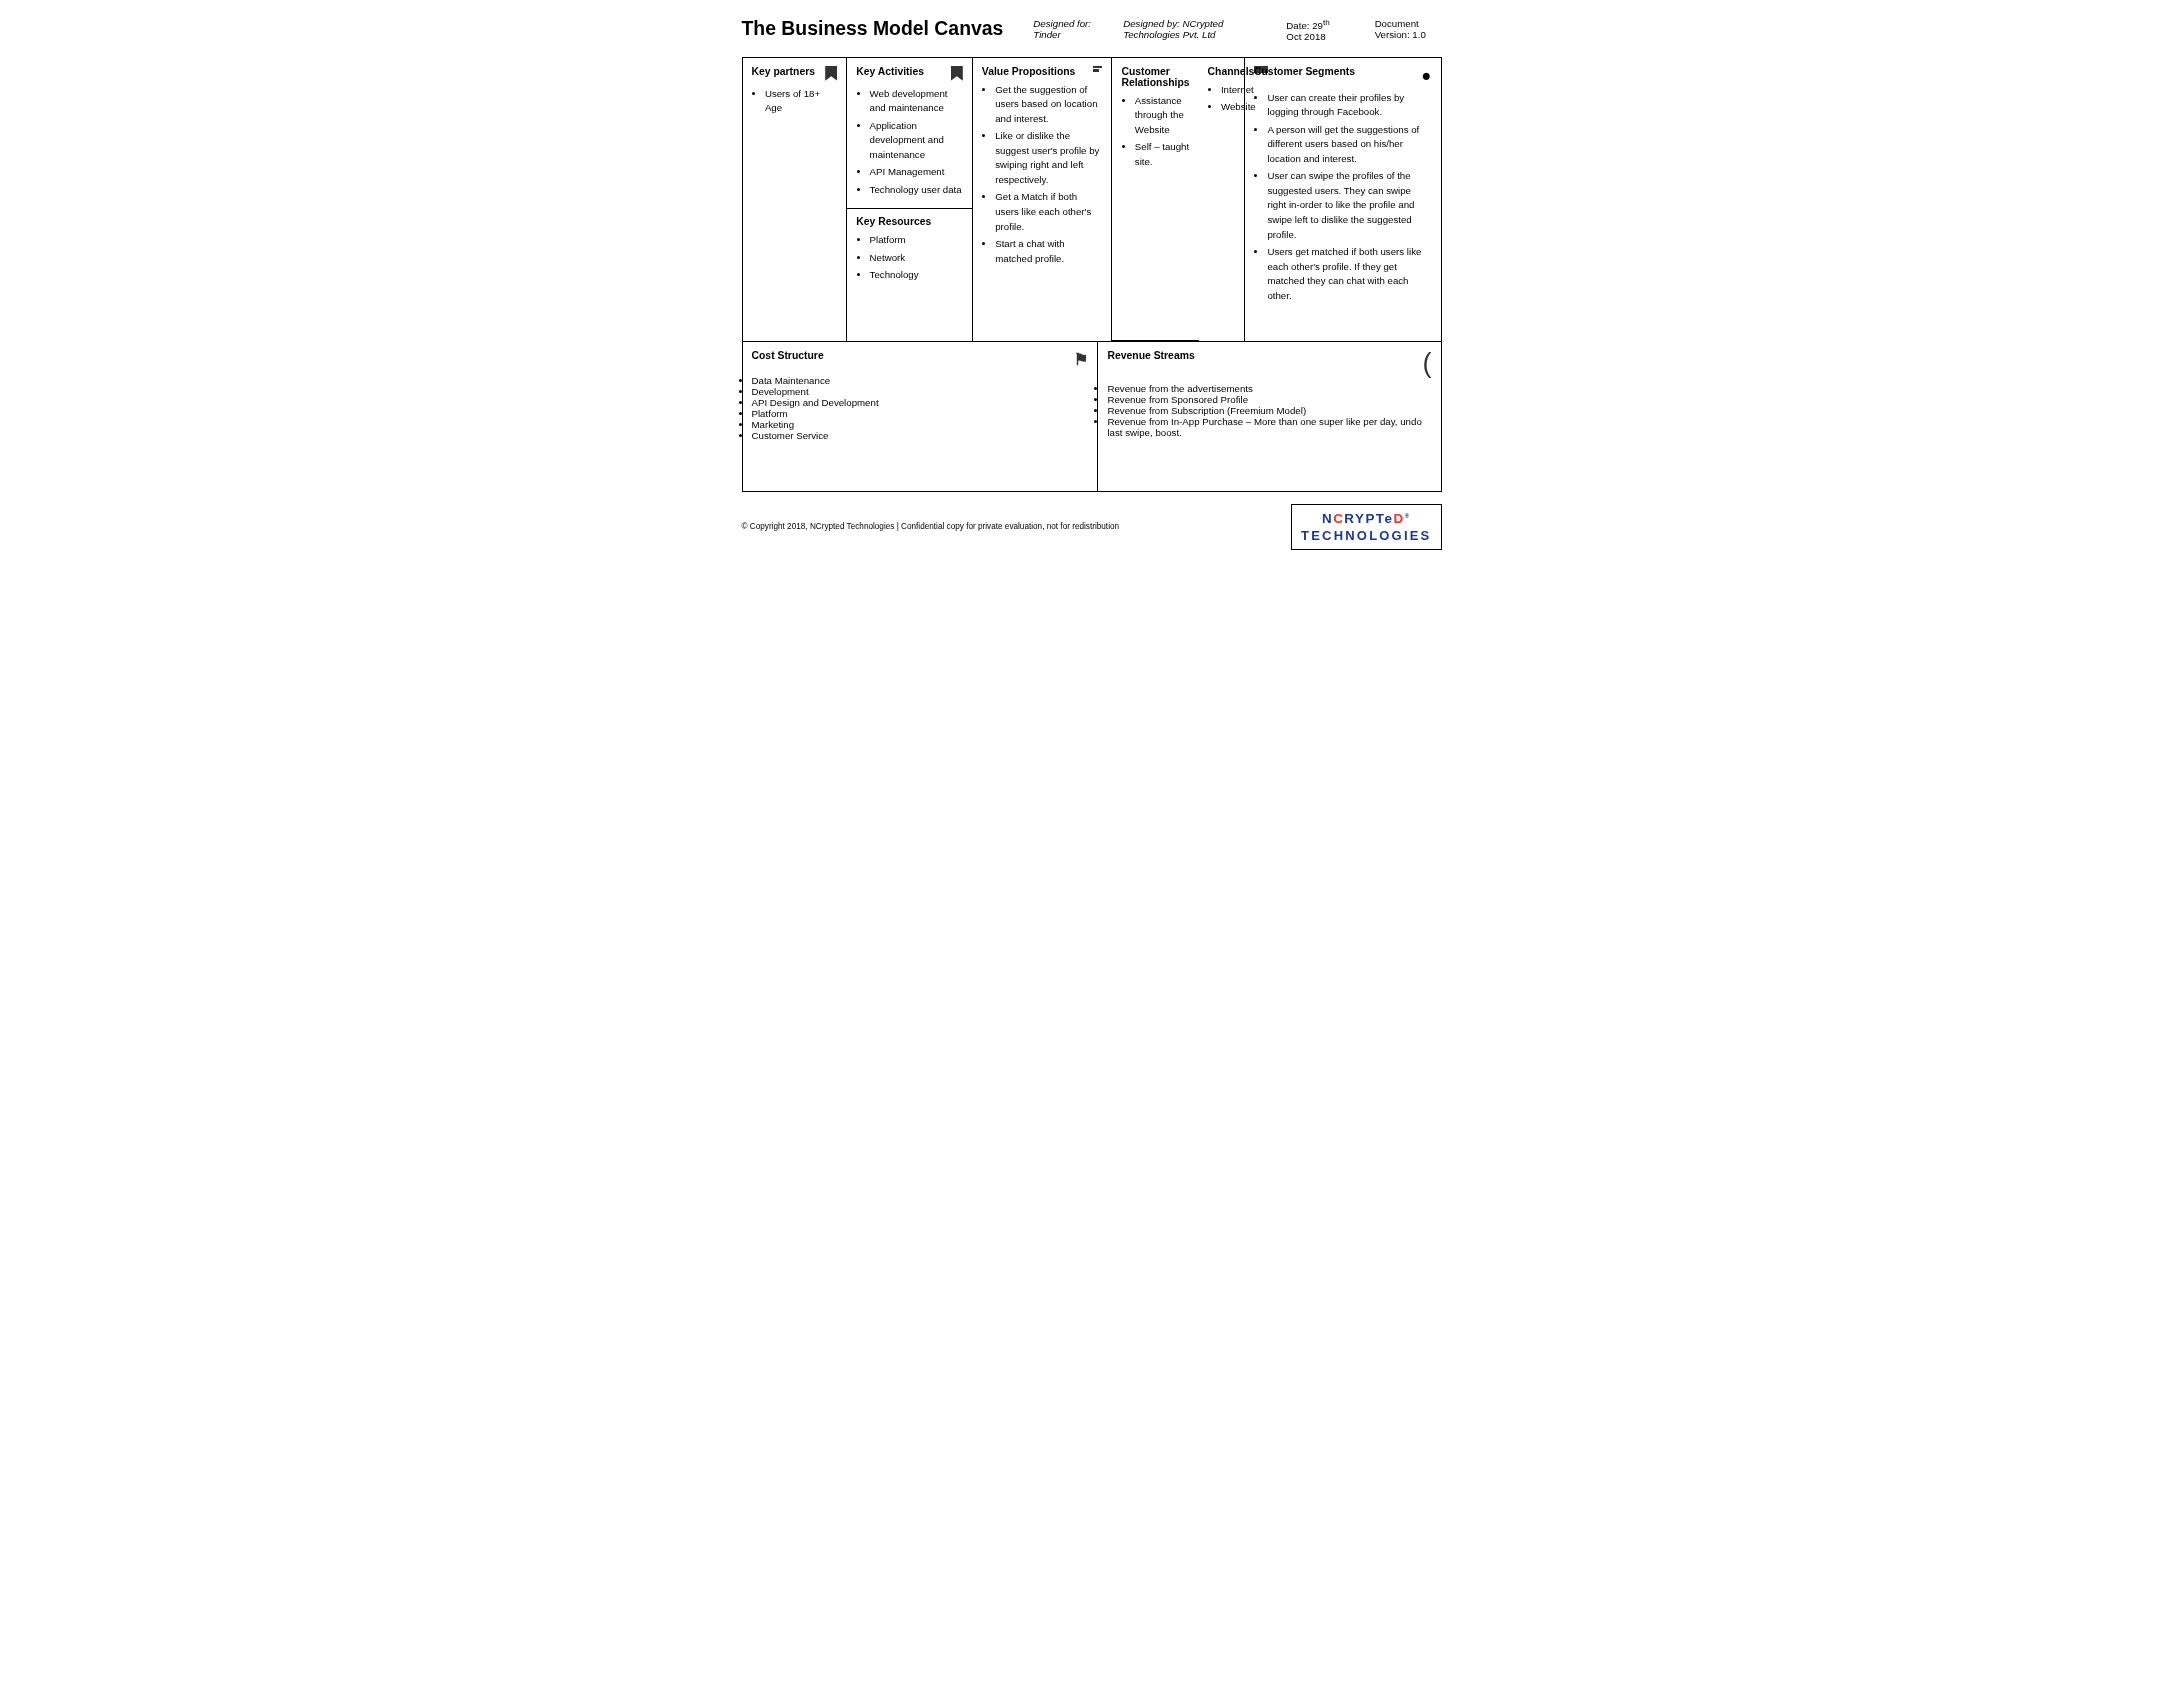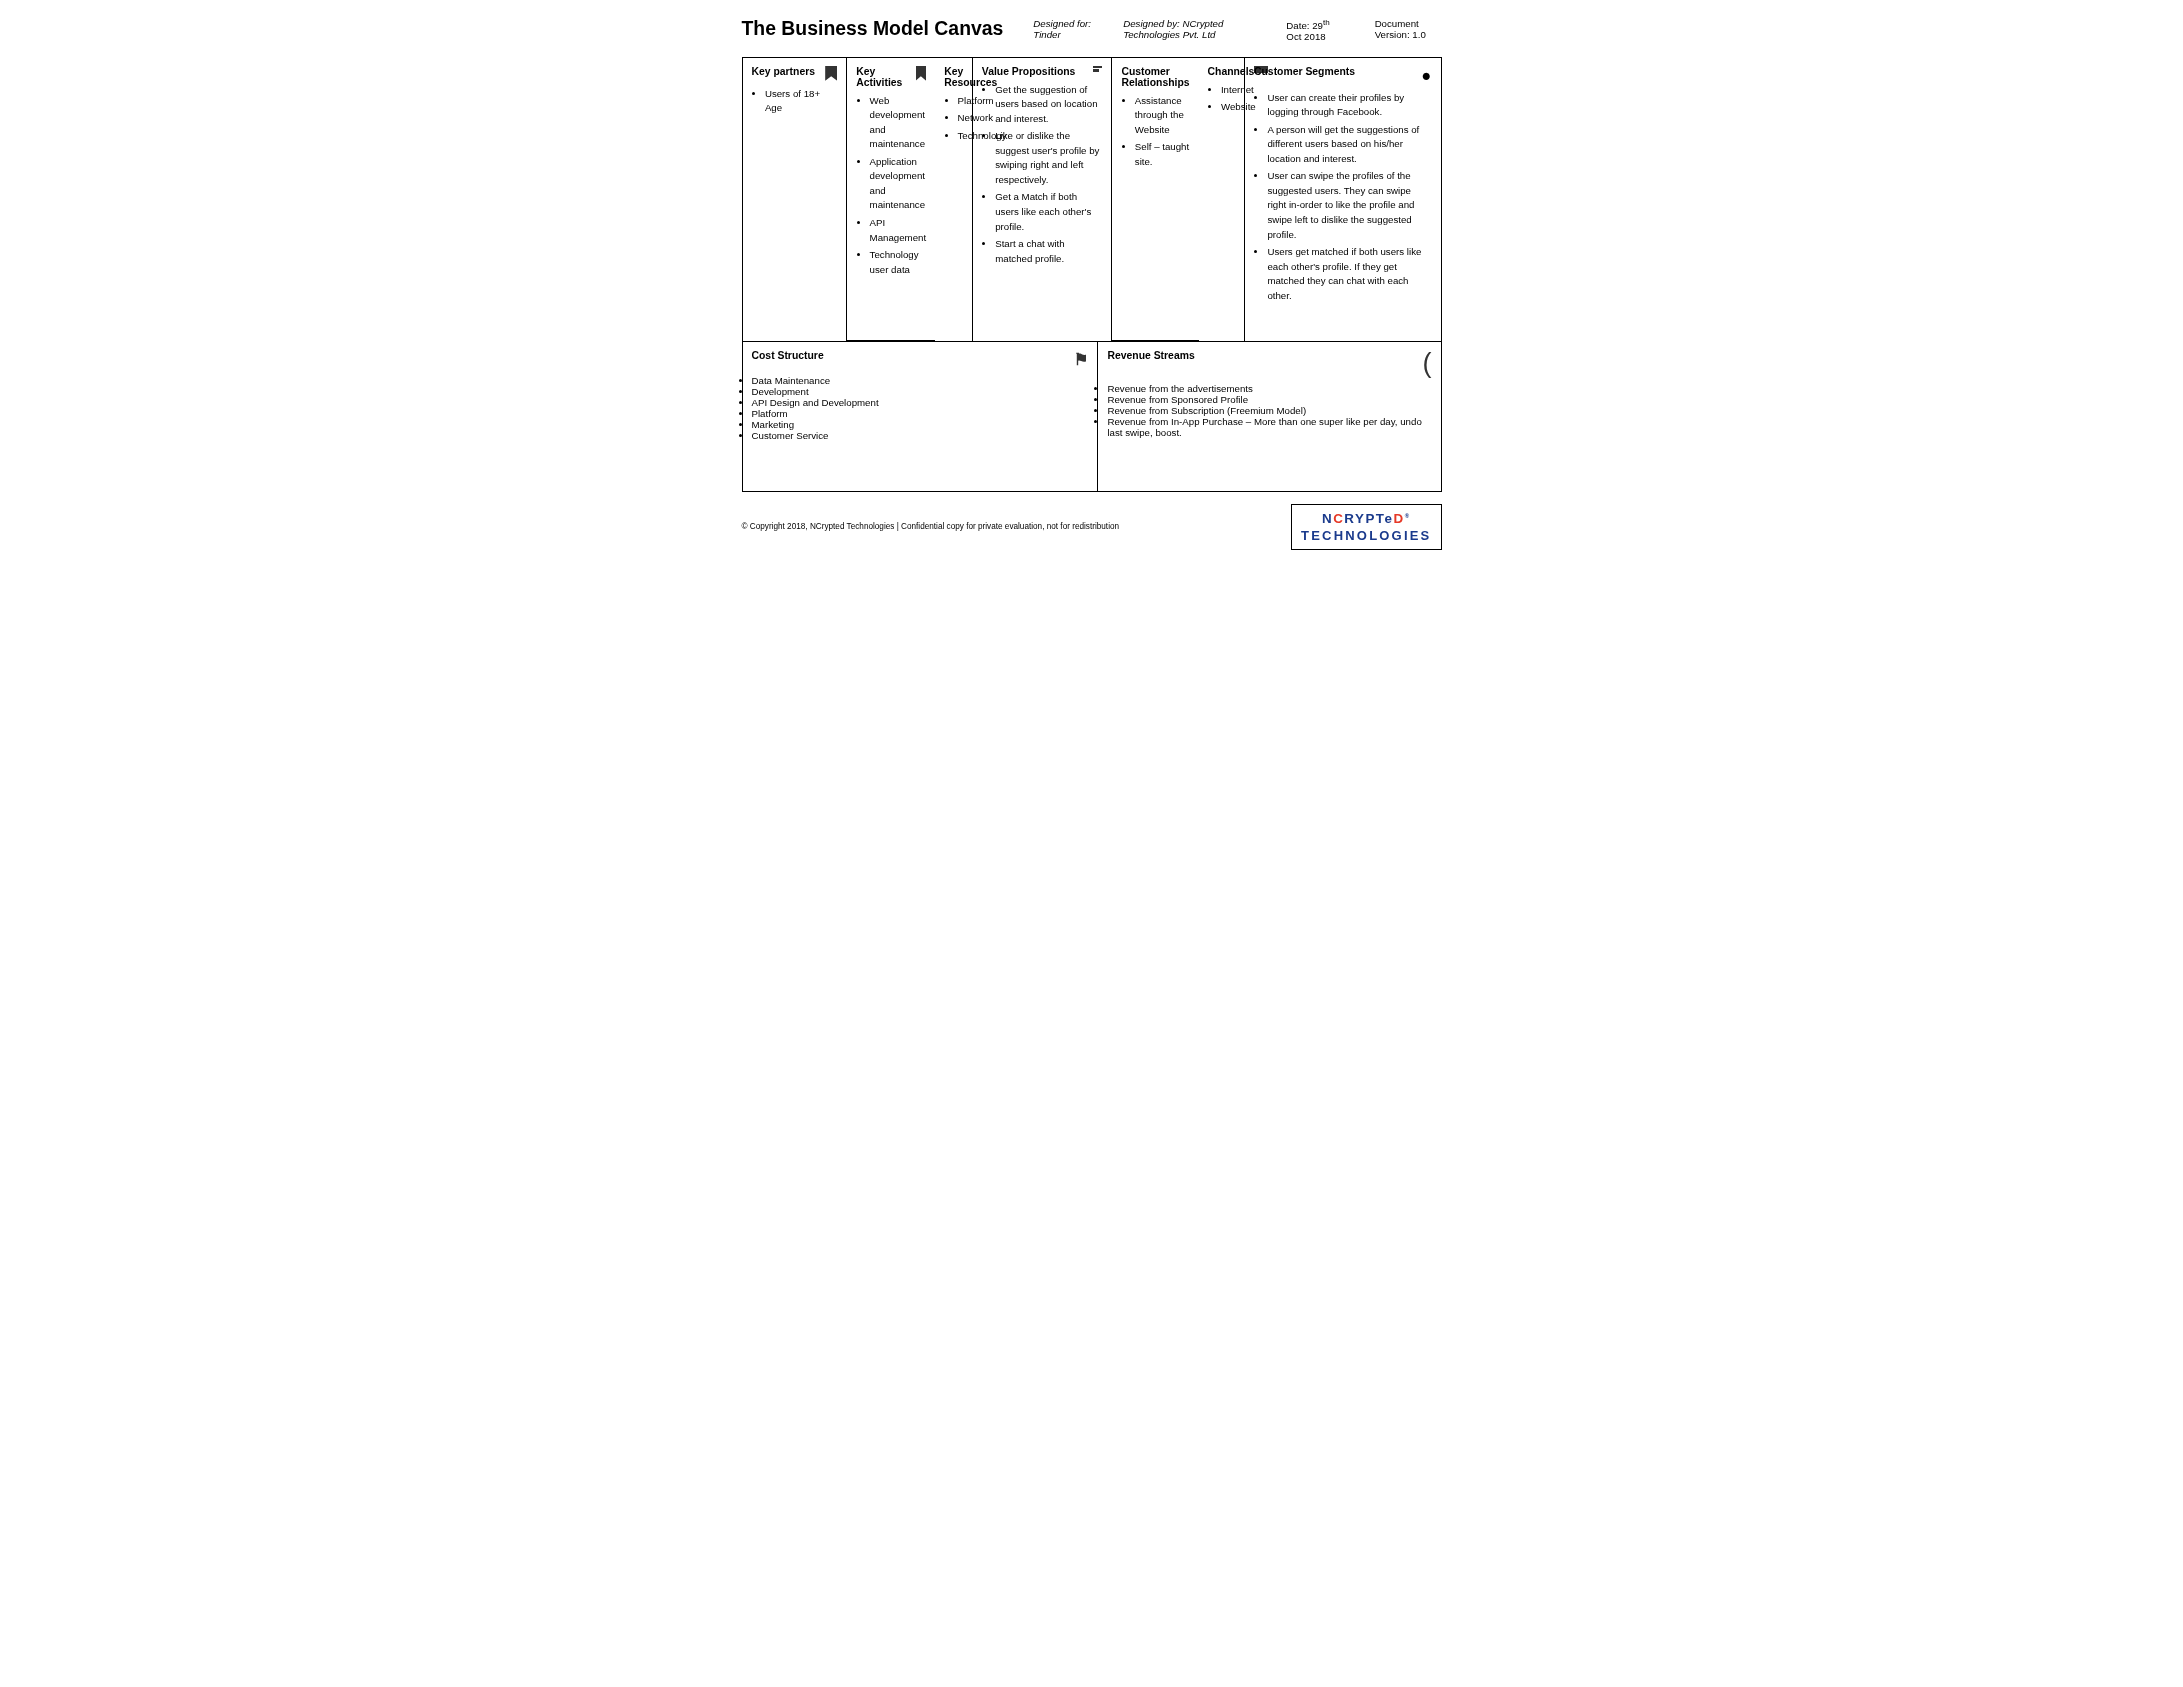--- a/index.html
+++ b/index.html
@@ -90,7 +90,7 @@
     .col-key-middle {
       width: 18%;
       display: flex;
-      flex-direction: row;
+      flex-direction: column;
       border-right: 1.1px solid #000;
     }
     .col-key-middle .cell {

